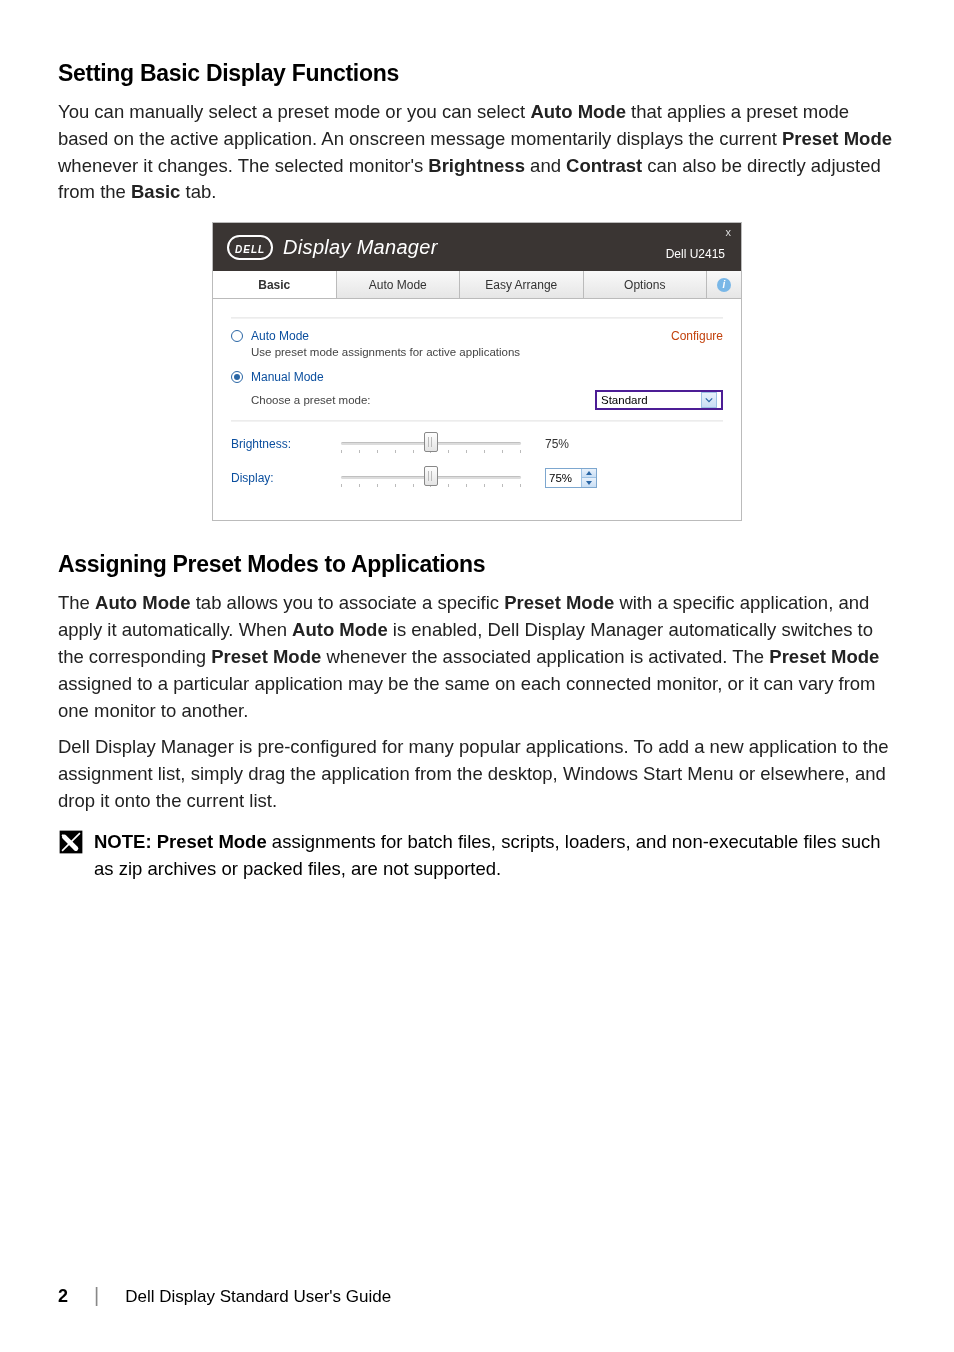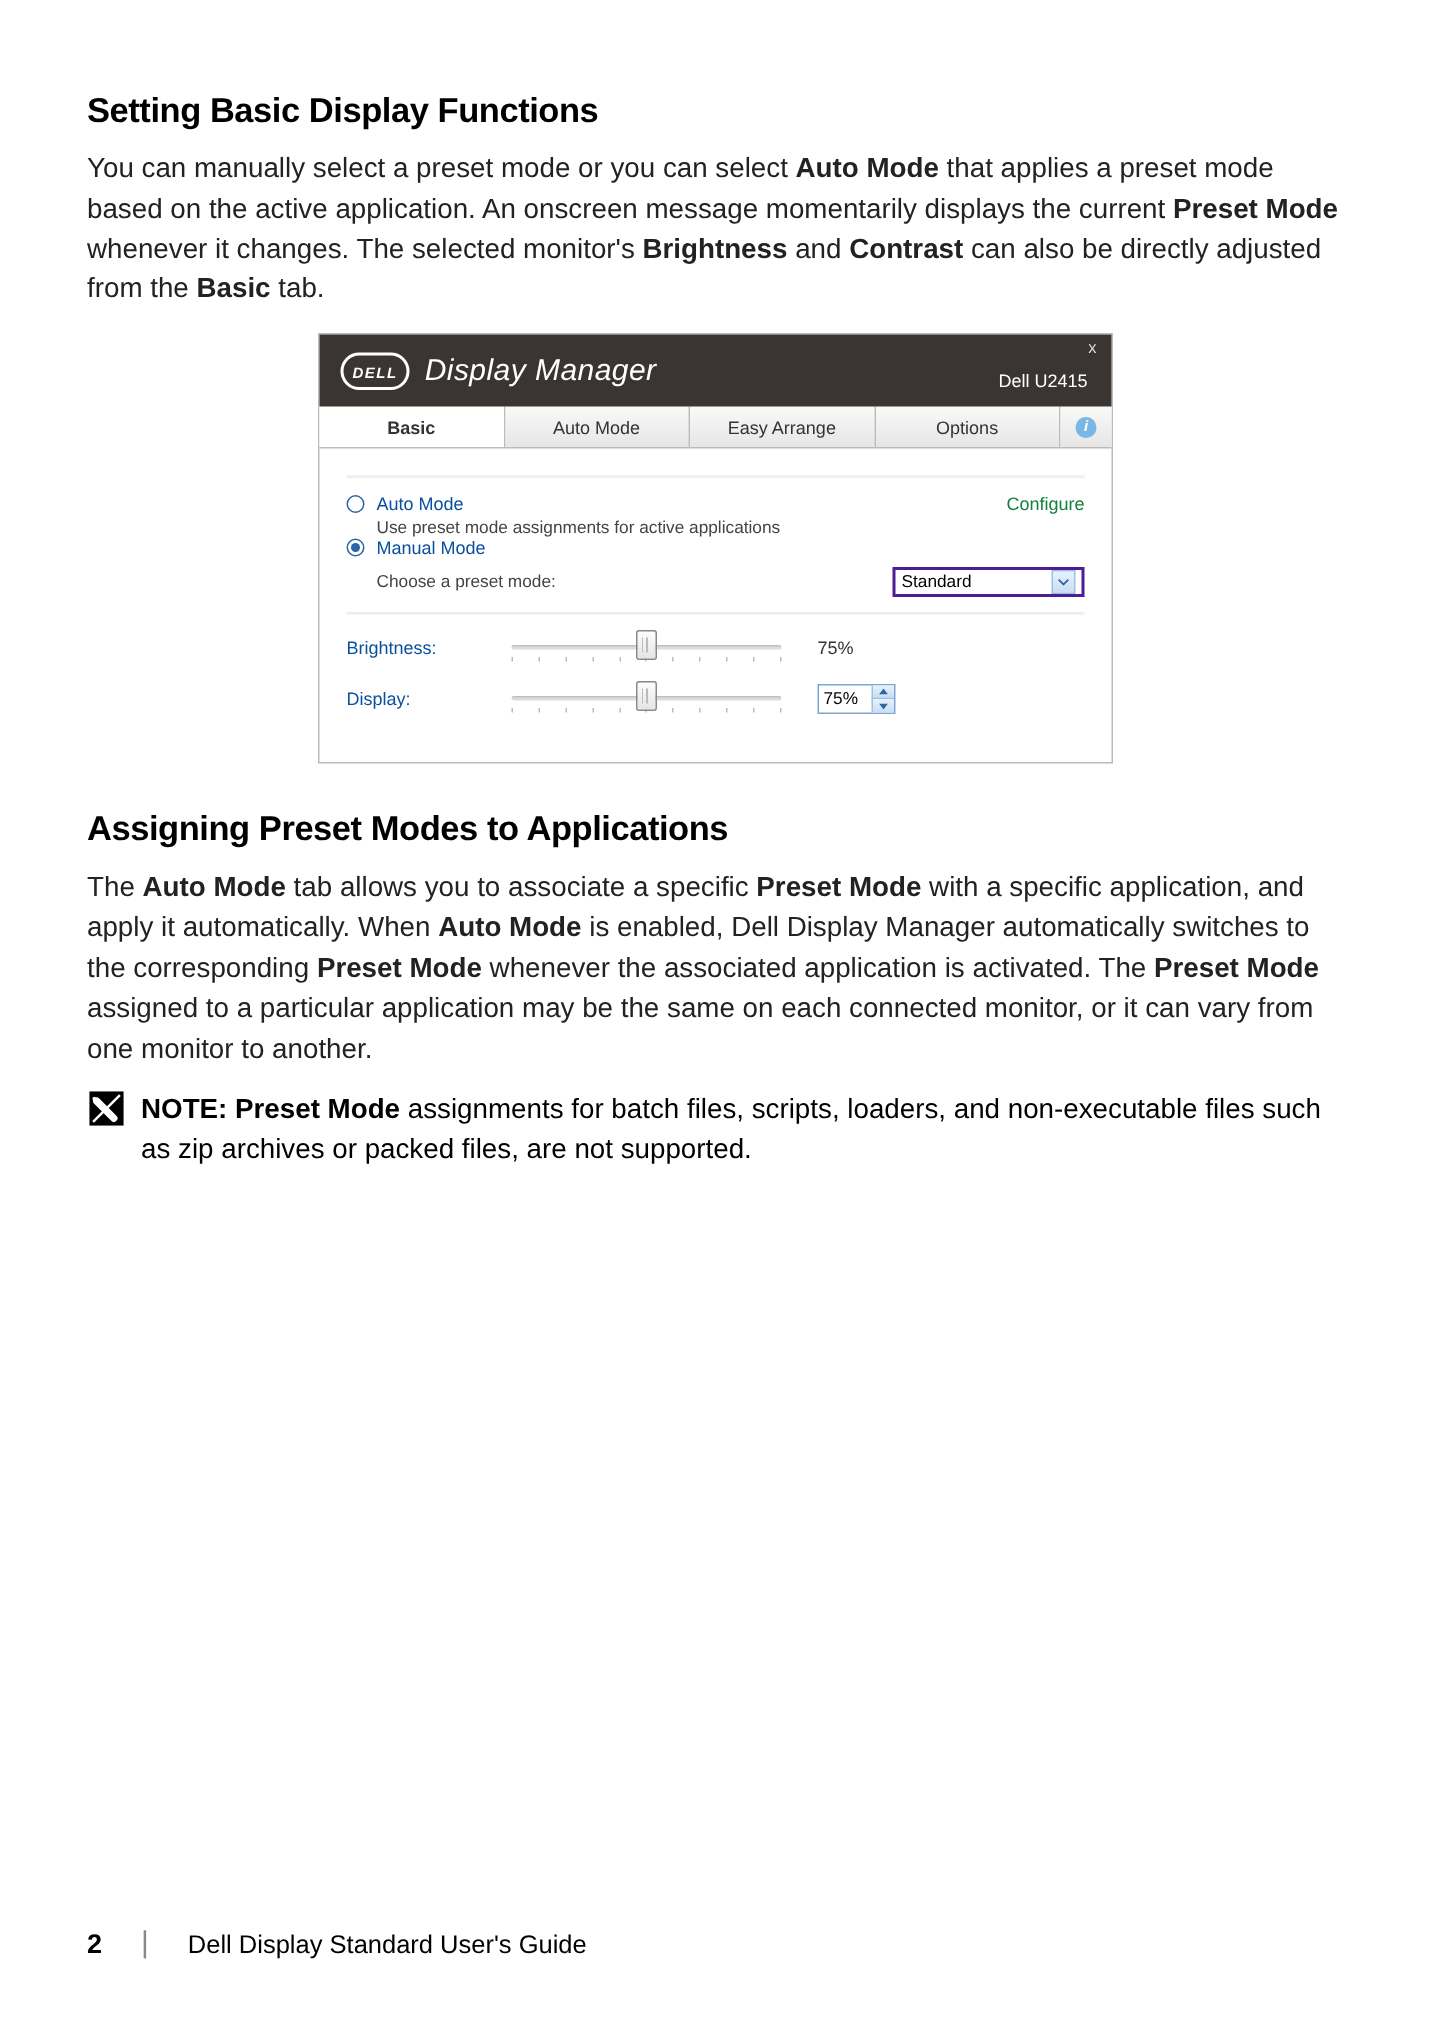--- a/index.html
+++ b/index.html
@@ -56,7 +56,7 @@
   .radio { width: 12px; height: 12px; border: 1px solid #2a66a5; border-radius: 50%; margin-right: 8px; position: relative; display:inline-block; flex-shrink:0; }
   .radio.checked::after { content:""; position:absolute; left:2px; top:2px; width:6px; height:6px; border-radius:50%; background:#2a66a5; }
   .sublabel { margin-left: 20px; color: #444; font-size: 11.5px; margin-bottom: 0; }
-  .configure { margin-left: auto; color: #15803d; font-size: 12px; }
+  .configure { margin-left: auto; color: #c2410c; font-size: 12px; }
 
   .preset-line { display:flex; align-items:center; margin: 6px 0 10px 0; }
   .preset-sub { margin-left: 20px; color: #444; font-size: 11.5px; }

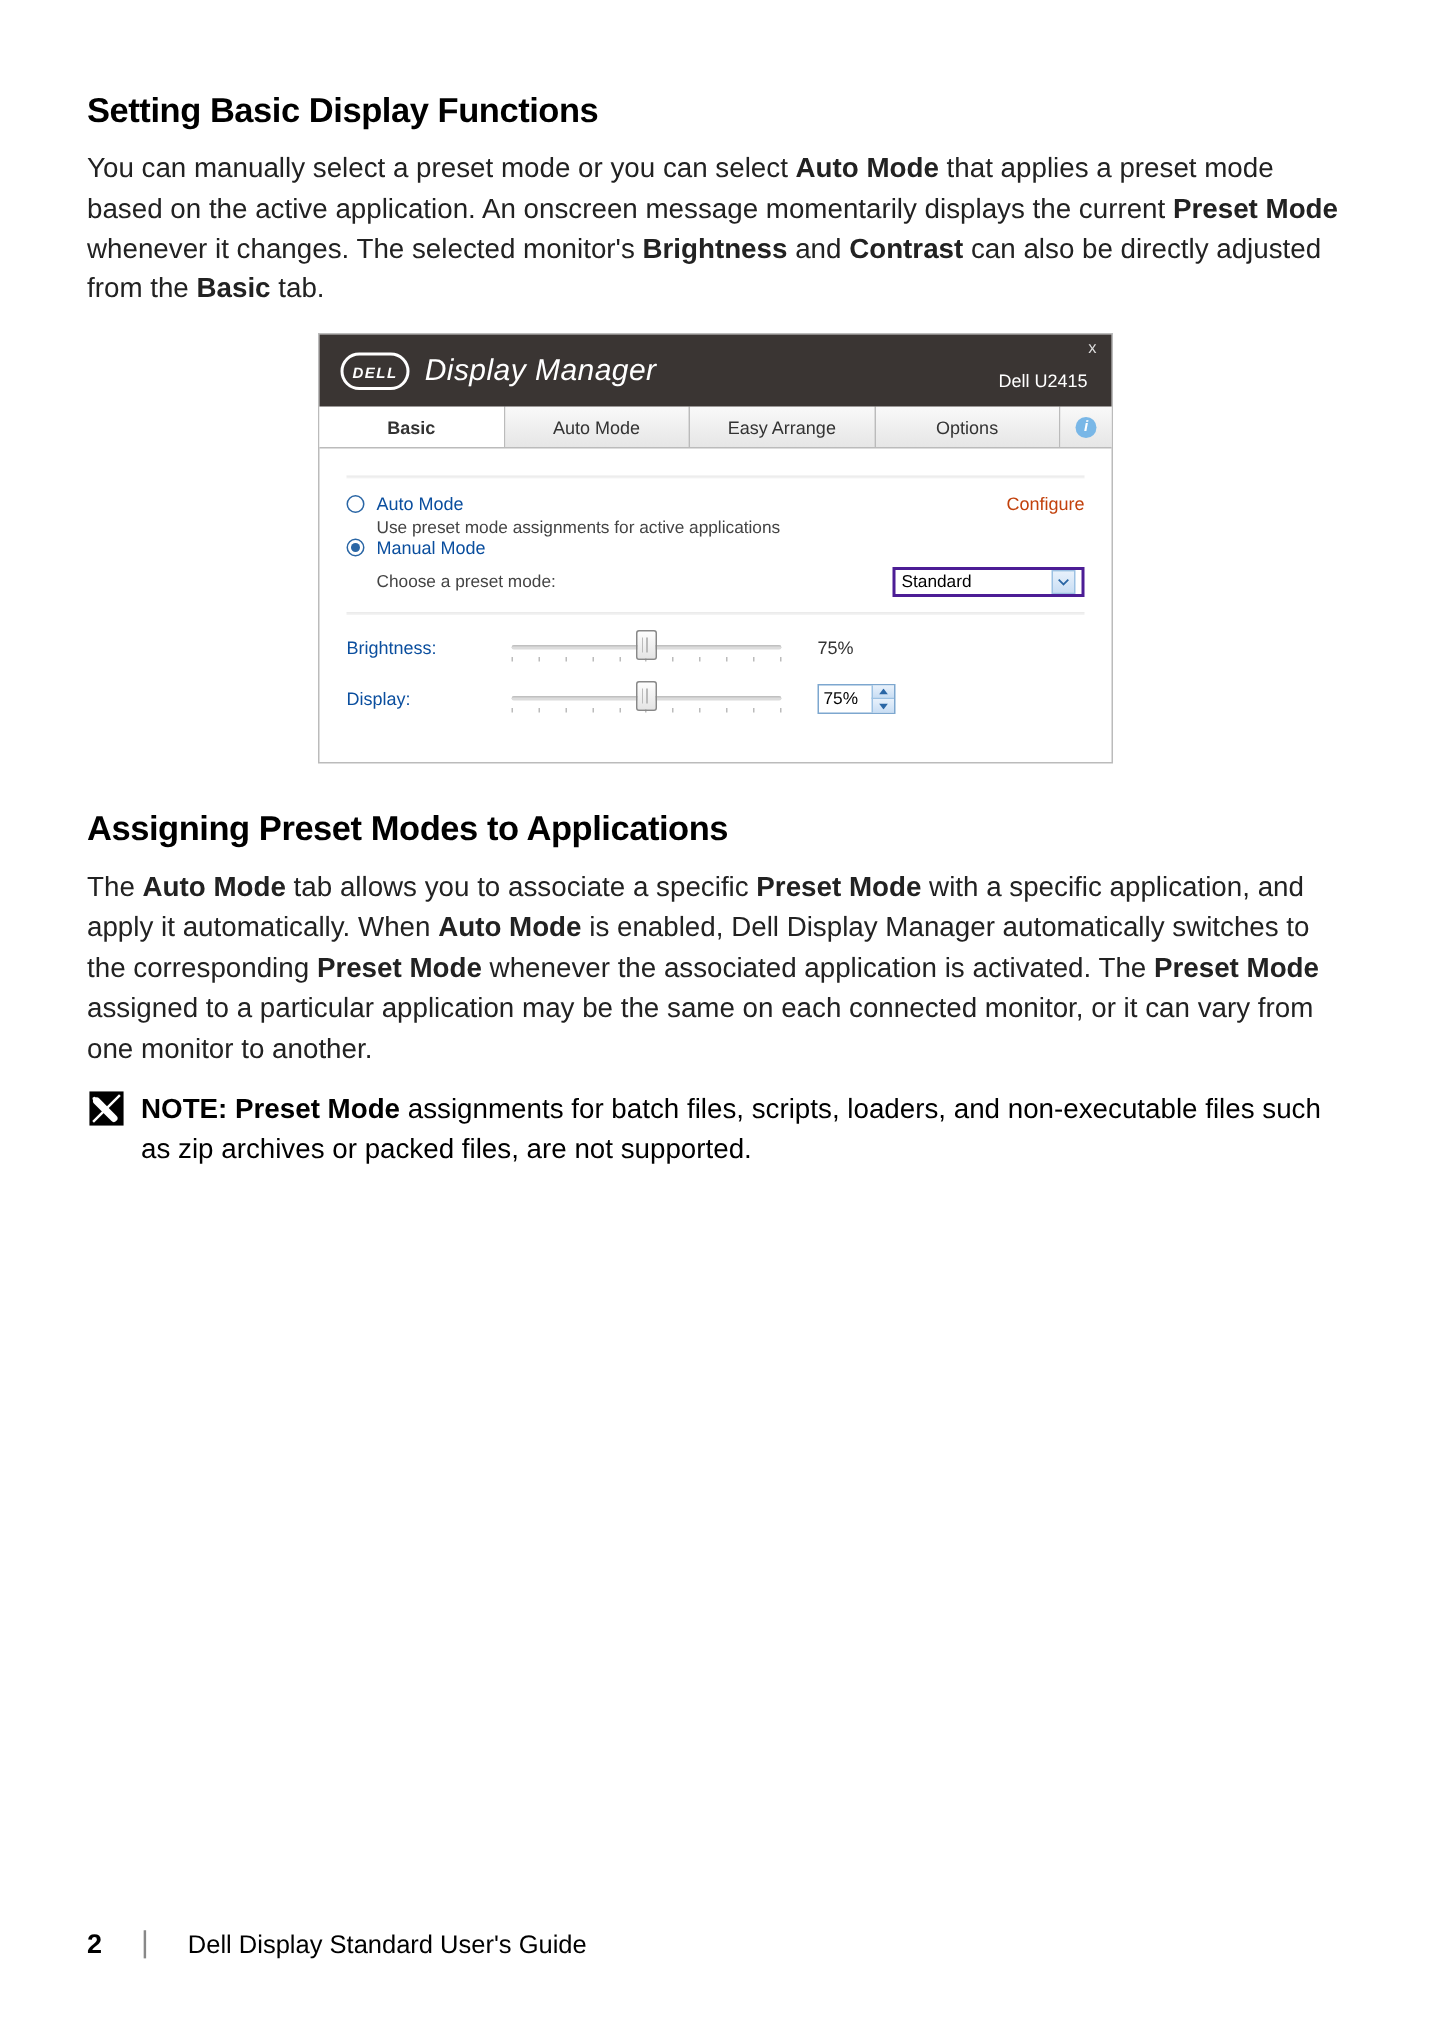--- a/index.html
+++ b/index.html
@@ -55,7 +55,7 @@
   .radio-row { display: flex; align-items: center; margin-bottom: 3px; color: #0a4e9e; font-size: 12px; }
   .radio { width: 12px; height: 12px; border: 1px solid #2a66a5; border-radius: 50%; margin-right: 8px; position: relative; display:inline-block; flex-shrink:0; }
   .radio.checked::after { content:""; position:absolute; left:2px; top:2px; width:6px; height:6px; border-radius:50%; background:#2a66a5; }
-  .sublabel { margin-left: 20px; color: #444; font-size: 11.5px; margin-bottom: 0; }
+  .sublabel { margin-left: 20px; color: #444; font-size: 11.5px; margin-bottom: 12px; }
   .configure { margin-left: auto; color: #c2410c; font-size: 12px; }
 
   .preset-line { display:flex; align-items:center; margin: 6px 0 10px 0; }

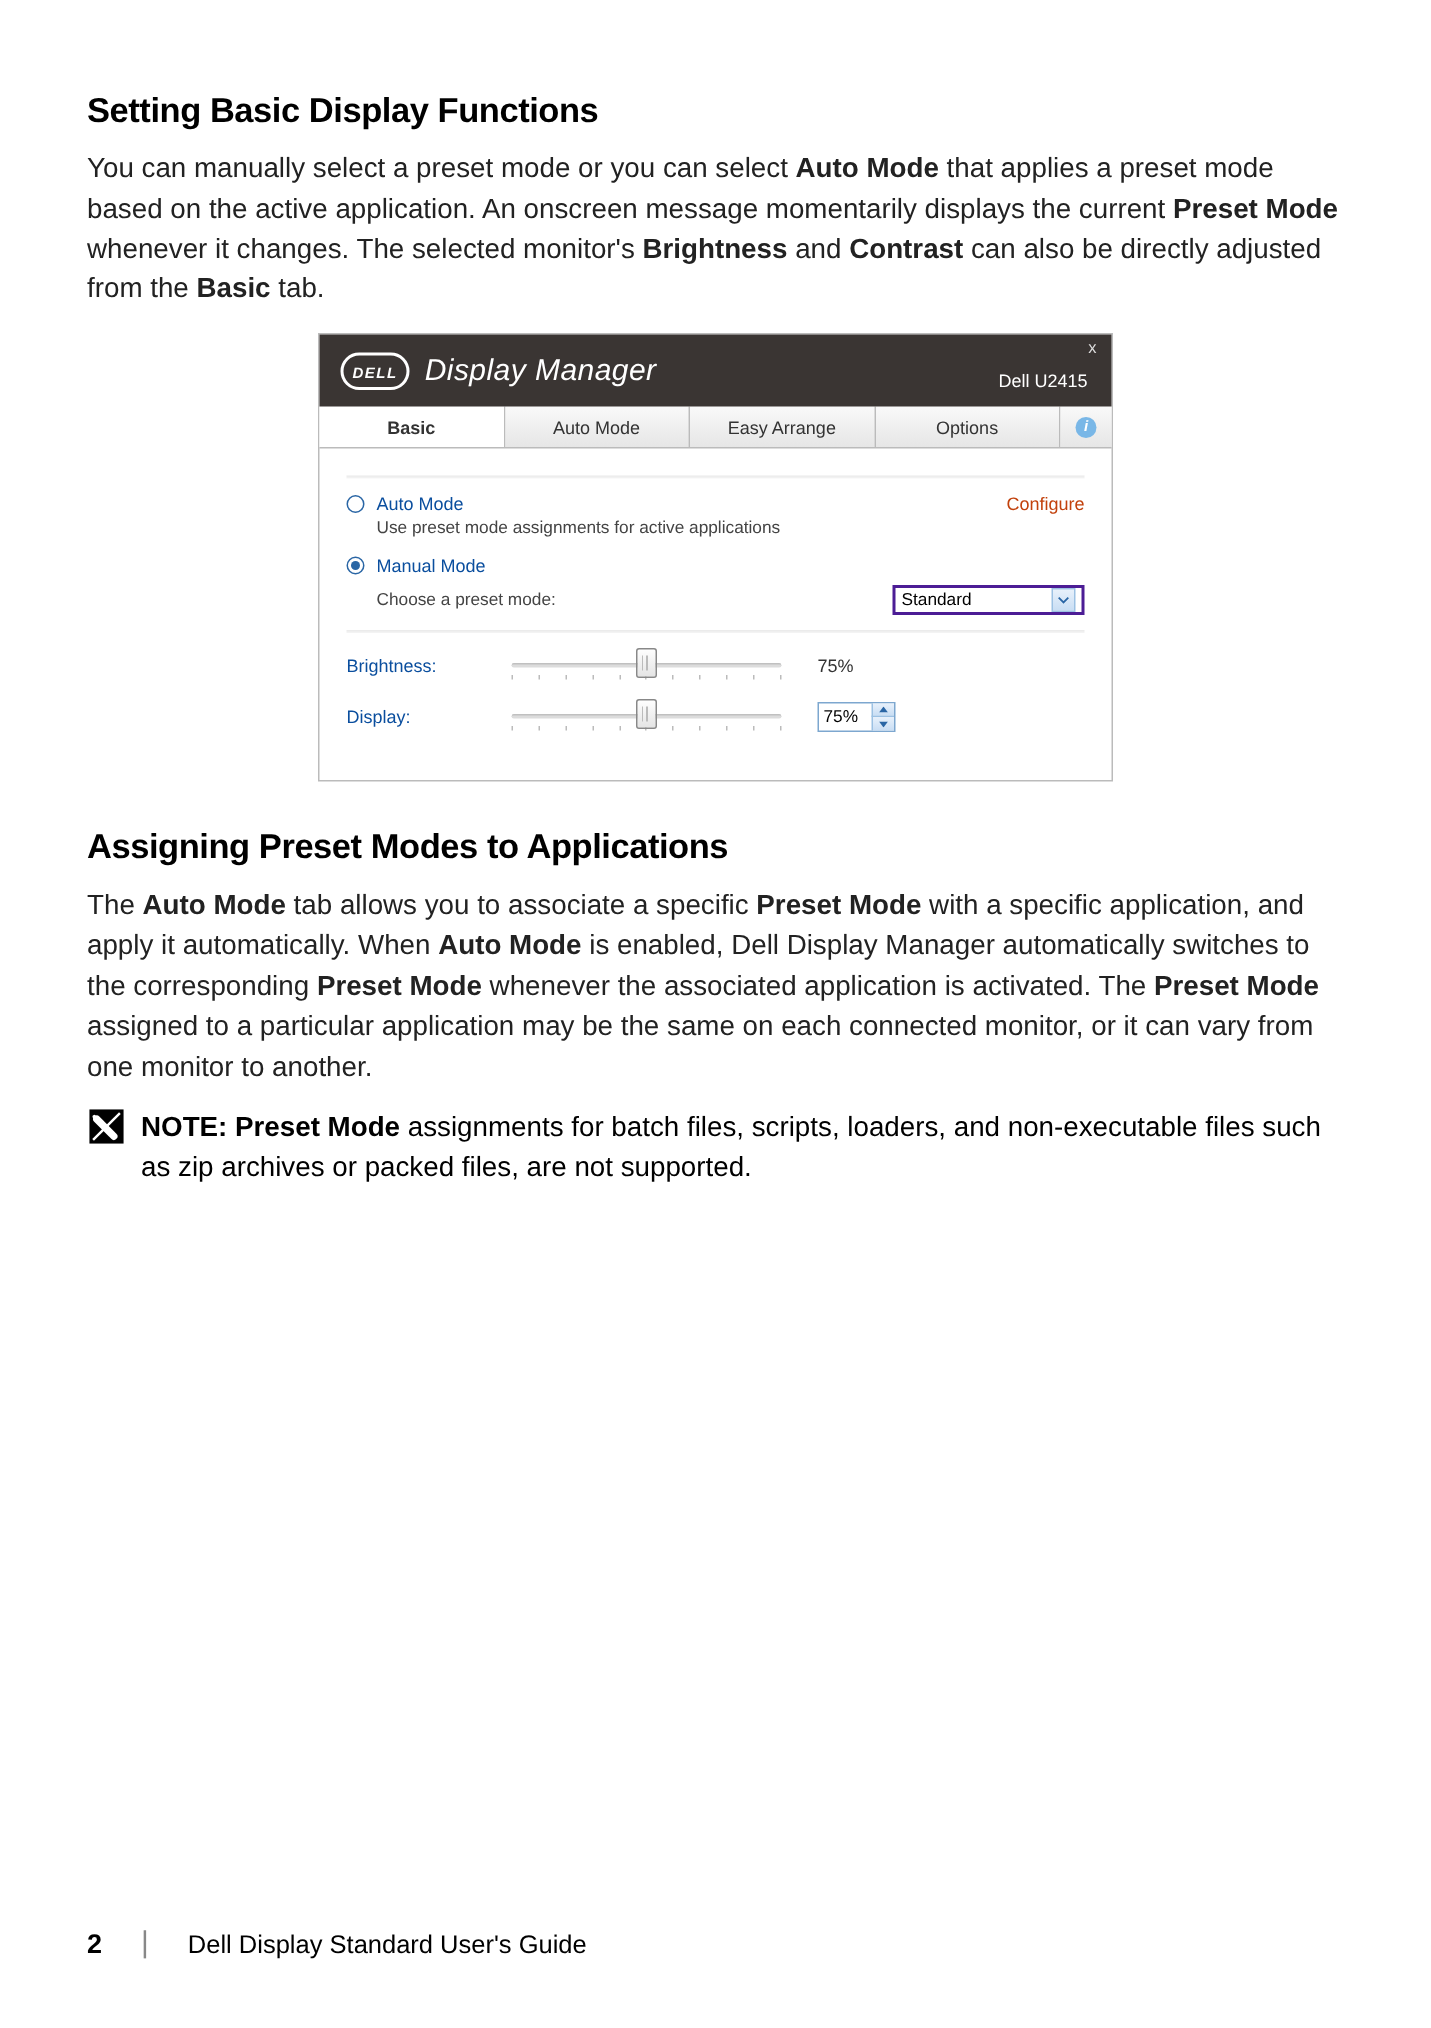--- a/index.html
+++ b/index.html
@@ -240,6 +240,7 @@
     <span>The </span><strong>Auto Mode</strong><span> tab allows you to associate a specific </span><strong>Preset Mode</strong><span> with a specific application, and apply it automatically. When </span><strong>Auto Mode</strong><span> is enabled, Dell Display Manager automatically switches to the corresponding </span><strong>Preset Mode</strong><span> whenever the associated application is activated. The </span><strong>Preset Mode</strong><span> assigned to a particular application may be the same on each connected monitor, or it can vary from one monitor to another.</span>
   </p>
 
+  <p class="body">Dell Display Manager is pre-configured for many popular applications. To add a new application to the assignment list, simply drag the application from the desktop, Windows Start Menu or elsewhere, and drop it onto the current list.</p>
 
   <div class="note-wrap">
     <svg class="note-icon" viewBox="0 0 32 32">

